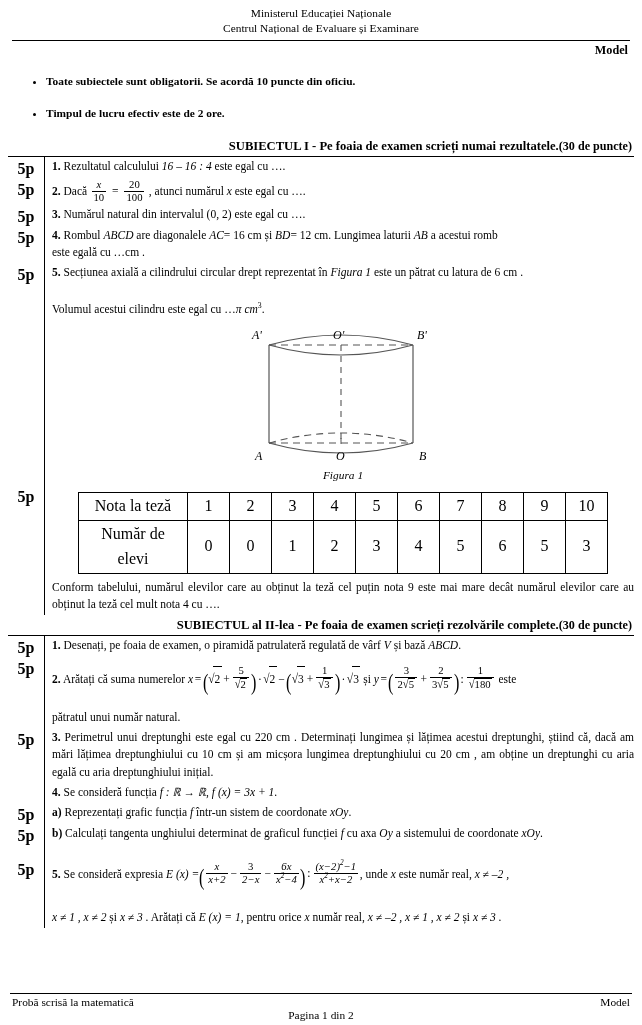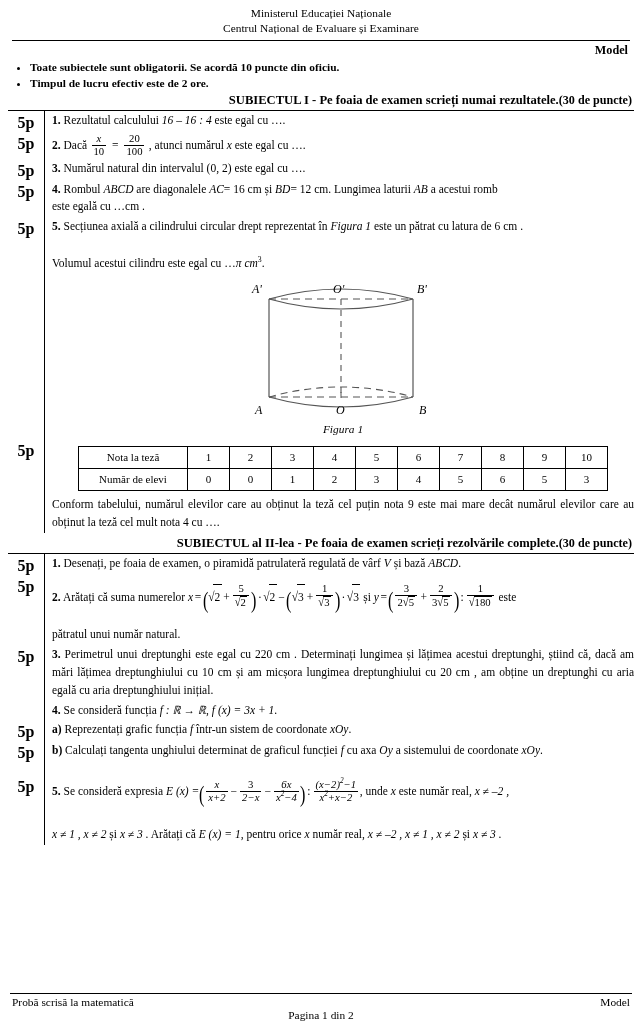--- a/index.html
+++ b/index.html
@@ -64,7 +64,7 @@
     font-size: 11.4px;
     line-height: 1.38;
   }
-  ul.instructions li { margin: 0; padding: 0; }
+  ul.instructions li { margin: 16px; padding: 0; }
 
   
   .subject-bar {

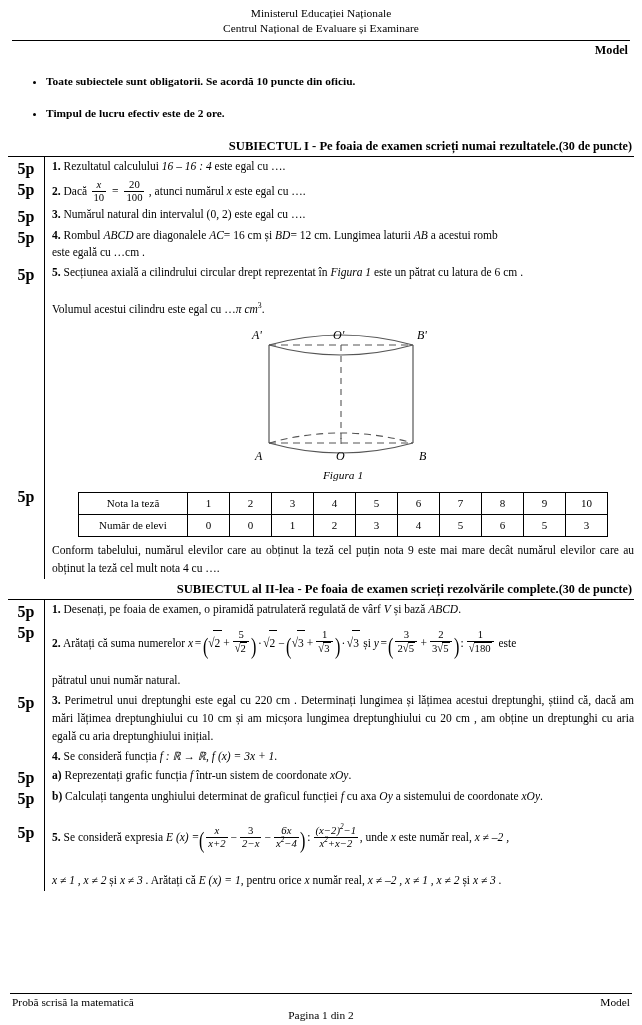--- a/index.html
+++ b/index.html
@@ -166,7 +166,7 @@
   .table-wrap { display: flex; justify-content: center; padding: 6px 0 5px 0; }
   table.grades {
     border-collapse: collapse;
-    font-size: 11px;
+    font-size: 16px;
   }
   table.grades td {
     border: 1px solid #000;

